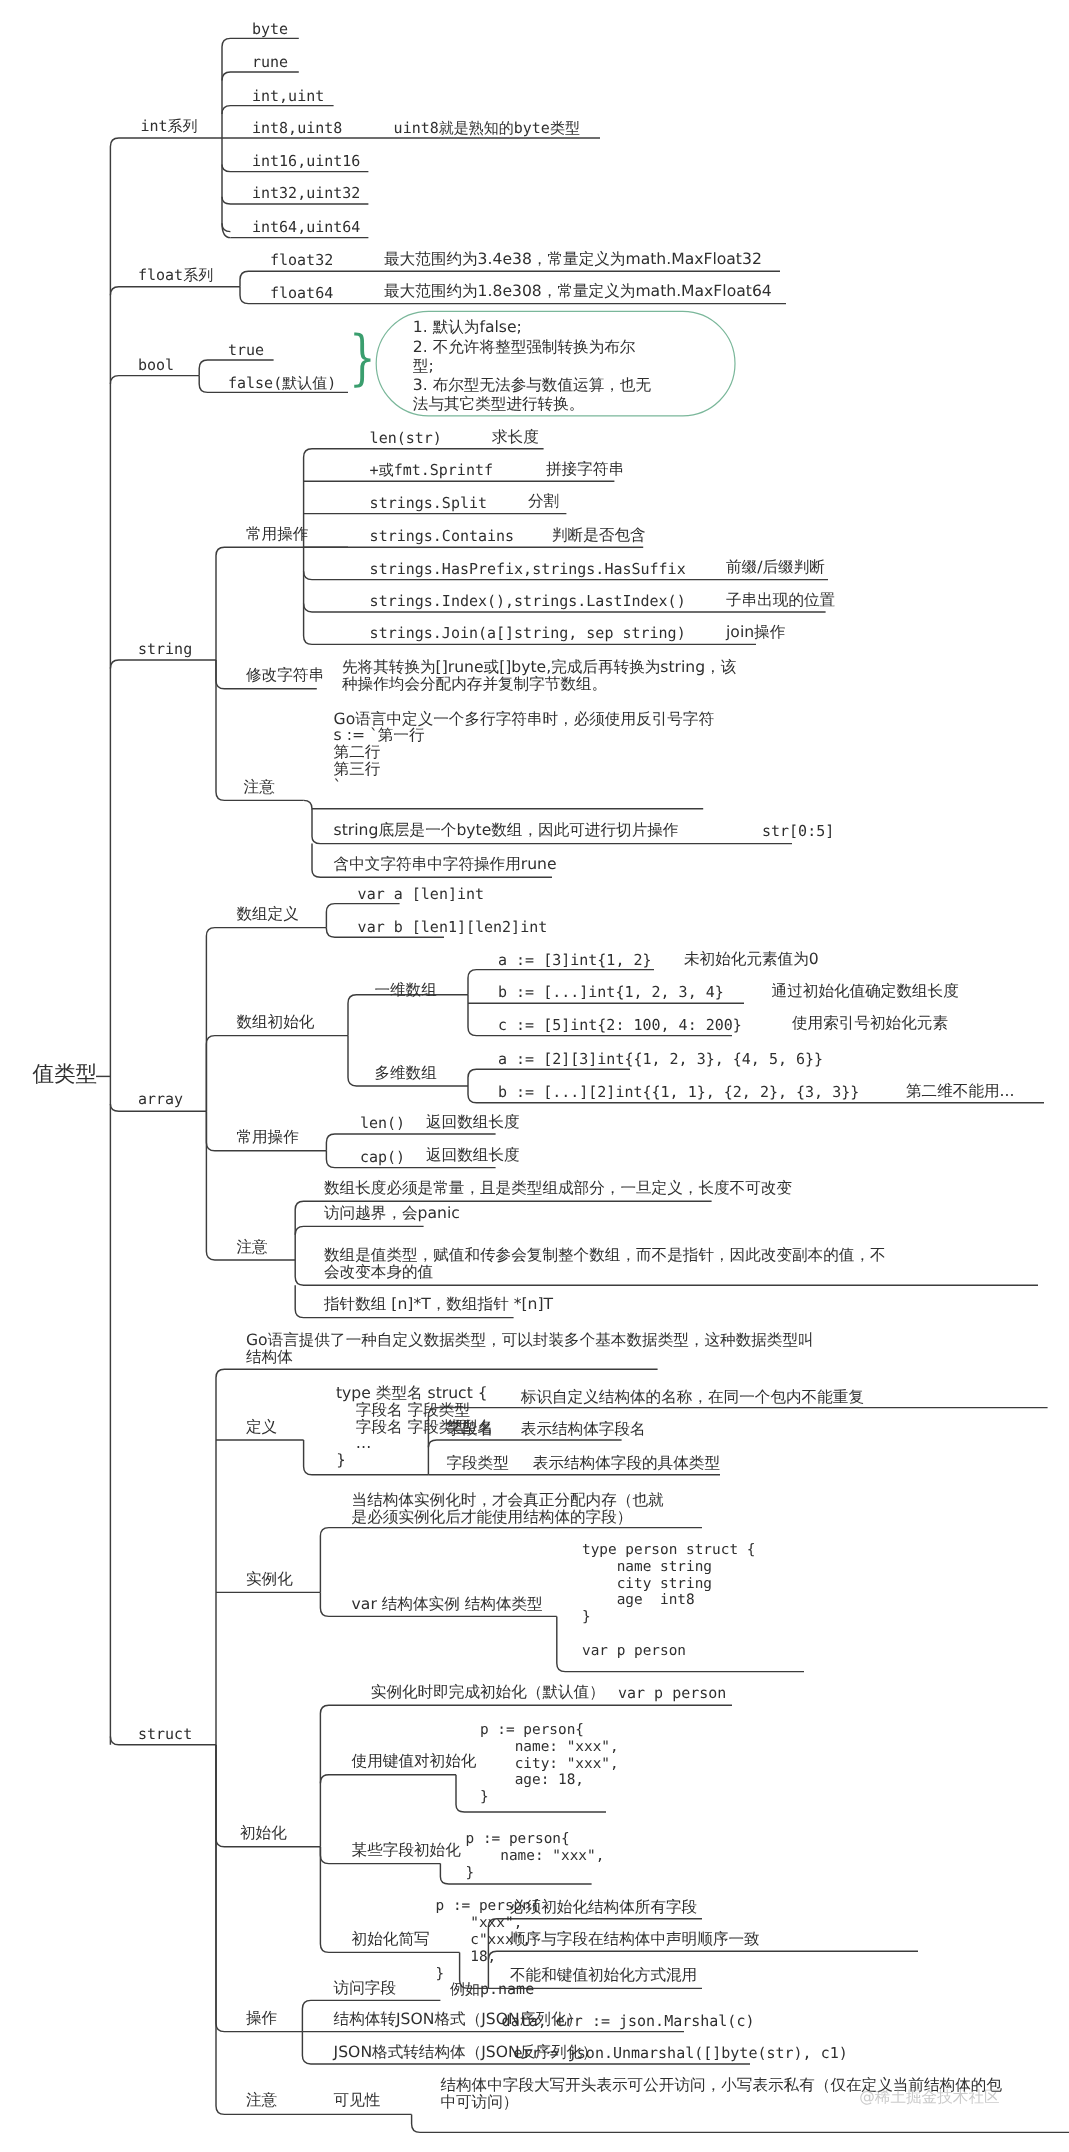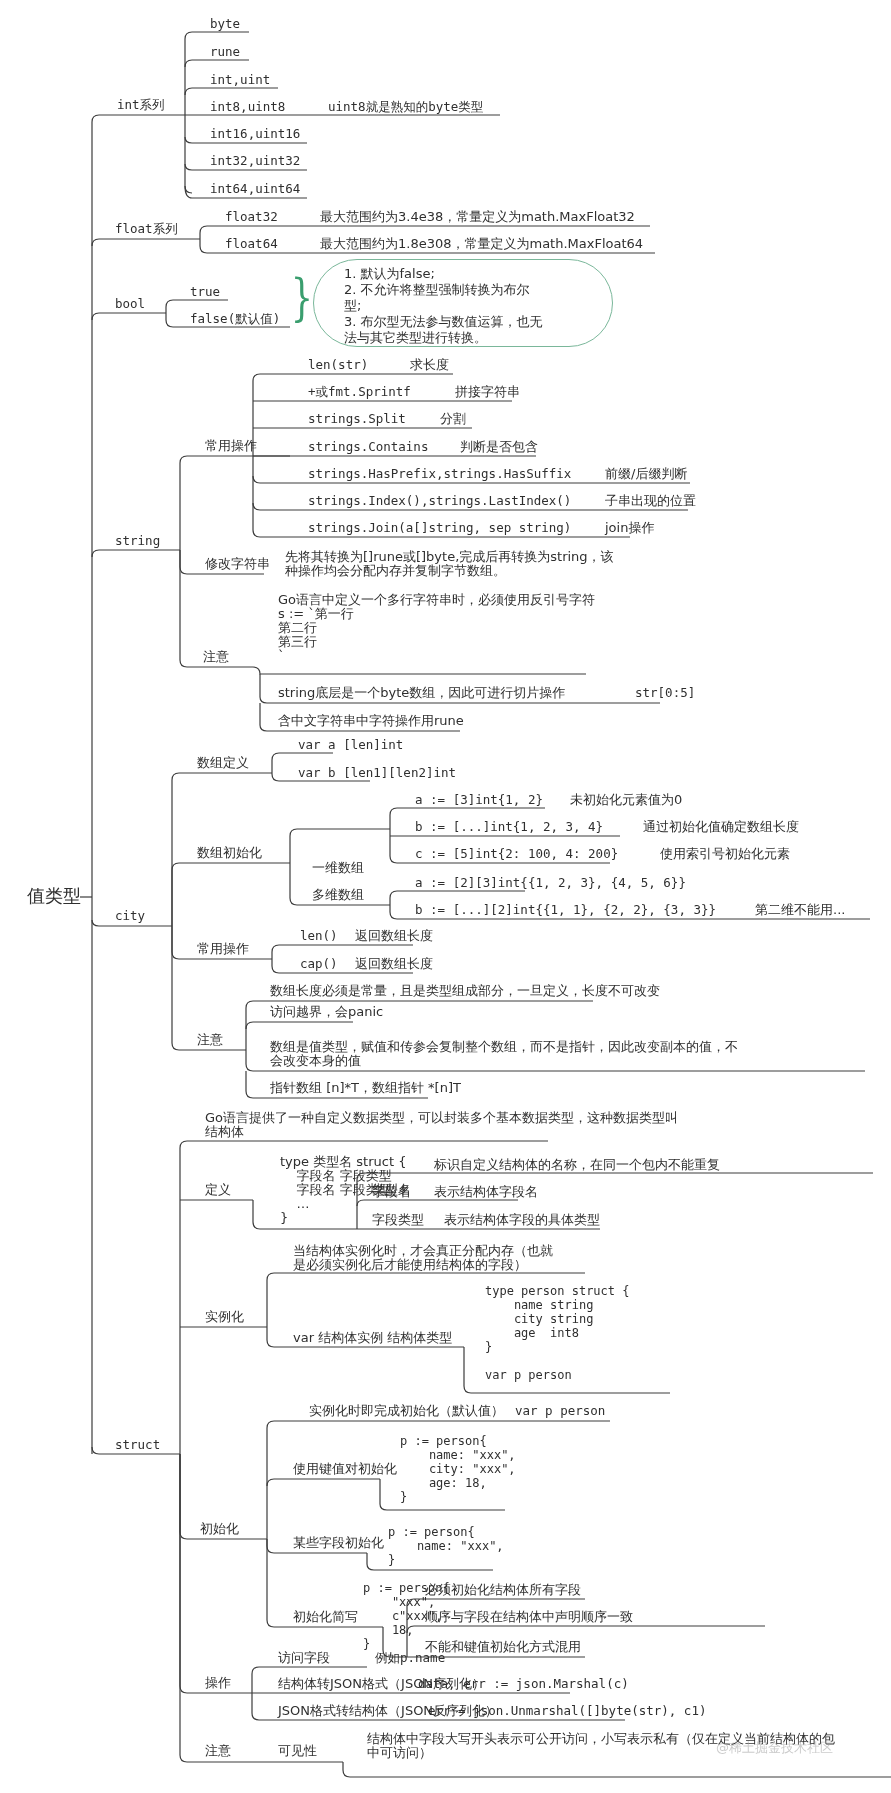--- a/index.html
+++ b/index.html
@@ -193,7 +193,7 @@
 <div class="t" style="left:298px;top:765px;">var b [len1][len2]int</div>
 
 <div class="t cn" style="left:197px;top:845px;text-align:center;">数组初始化</div>
-<div class="t cn" style="left:312px;top:860px;">一维数组</div>
+<div class="t cn" style="left:312px;top:818px;">一维数组</div>
 <div class="t" style="left:415px;top:792px;">a := [3]int{1, 2}</div>
 <div class="t cn" style="left:570px;top:792px;">未初始化元素值为0</div>
 <div class="t" style="left:415px;top:819px;">b := [...]int{1, 2, 3, 4}</div>

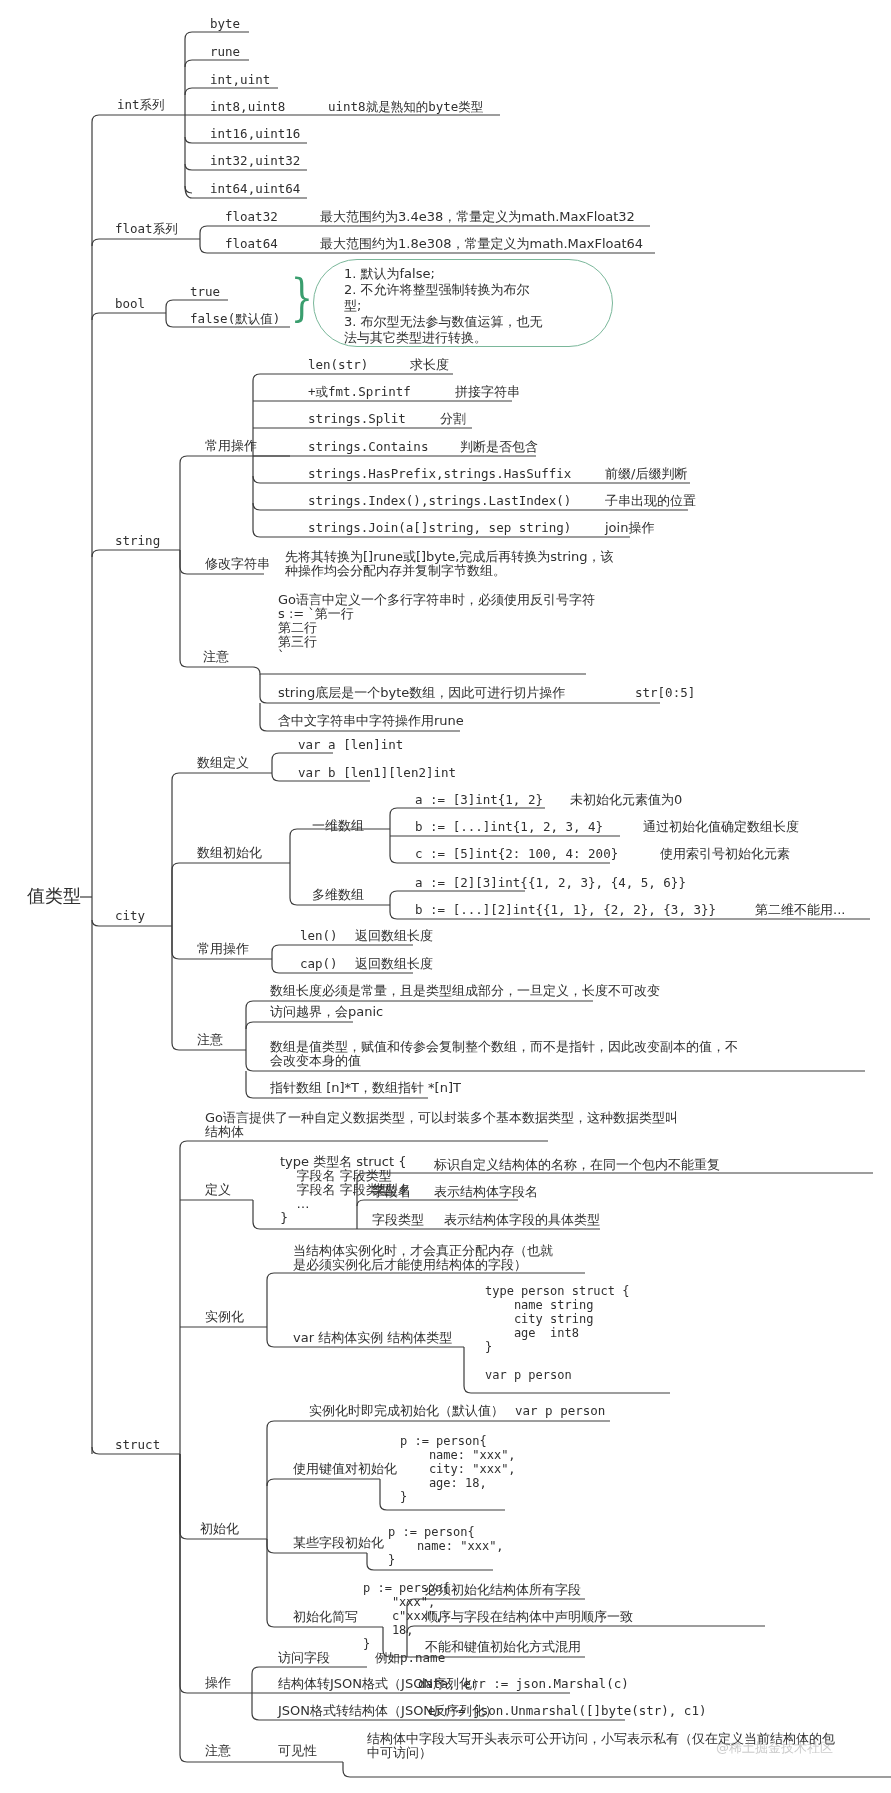--- a/index.html
+++ b/index.html
@@ -187,7 +187,7 @@
 <div class="t" style="left:635px;top:685px;">str[0:5]</div>
 <div class="t cn" style="left:278px;top:713px;">含中文字符串中字符操作用rune</div>
 
-<div class="t" style="left:115px;top:908px;">city</div>
+<div class="t" style="left:115px;top:908px;">array</div>
 <div class="t cn" style="left:197px;top:755px;">数组定义</div>
 <div class="t" style="left:298px;top:737px;">var a [len]int</div>
 <div class="t" style="left:298px;top:765px;">var b [len1][len2]int</div>

